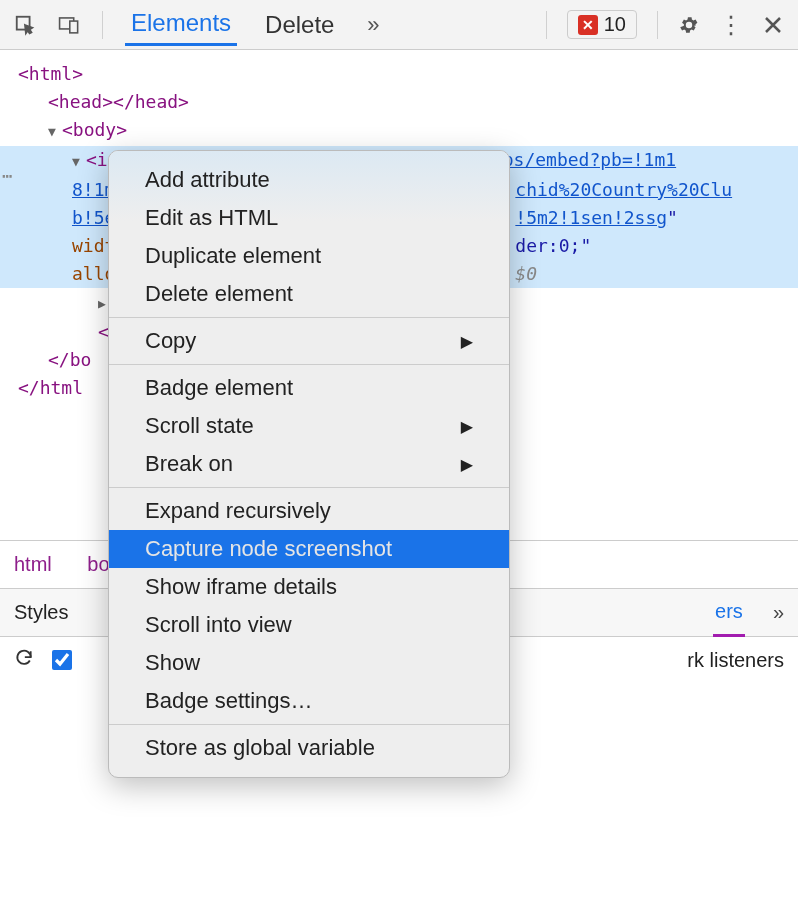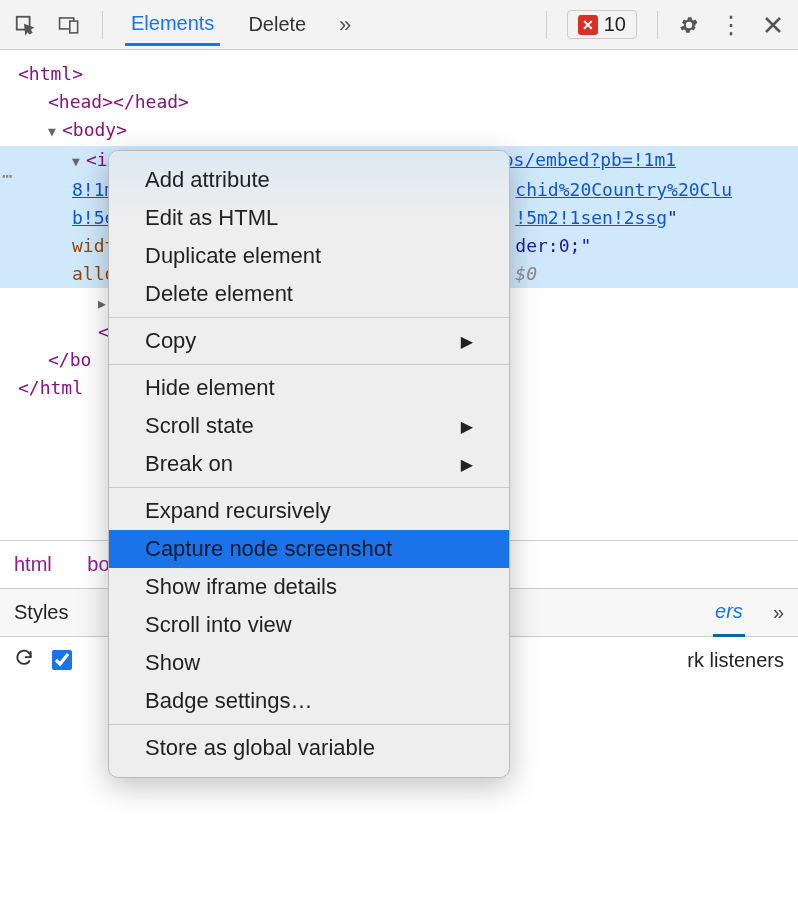--- a/index.html
+++ b/index.html
@@ -29,7 +29,7 @@
     padding: 8px 6px;
     height:42px;
     display:flex; align-items:center;
-    font-size:20px;
+    font-size:24px;
     color:#333;
     cursor:pointer;
   }

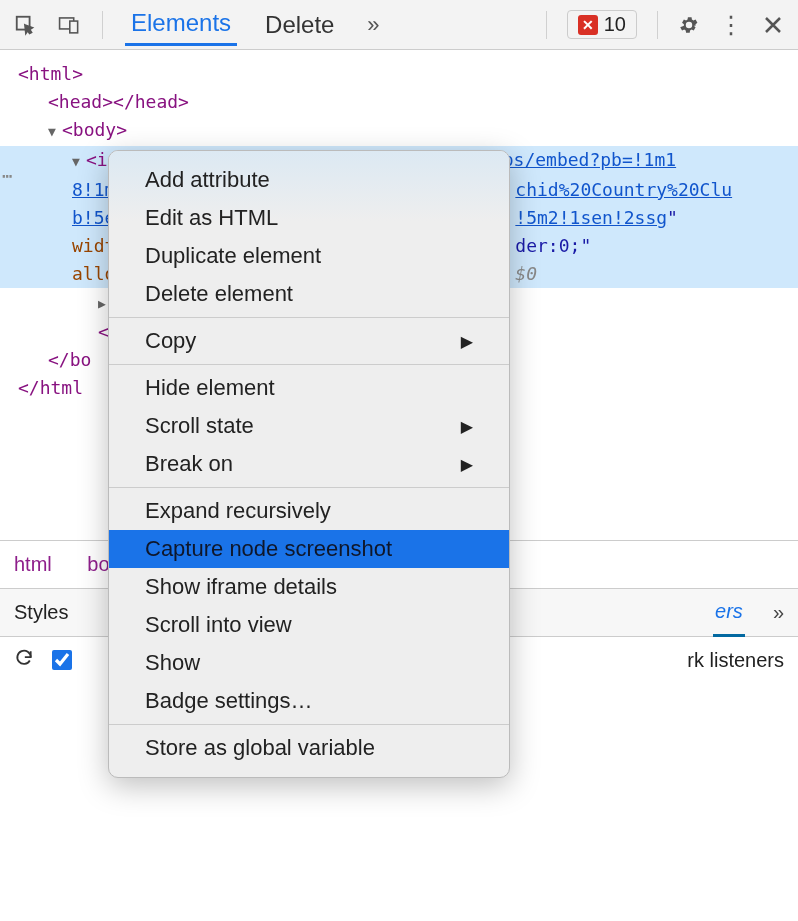--- a/index.html
+++ b/index.html
@@ -249,7 +249,7 @@
     </div>
     <div class="grp">
       <div class="item">
-        <span>Hide element</span>
+        <span>Badge element</span>
       </div>
       <div class="item">
         <span>Scroll state</span>

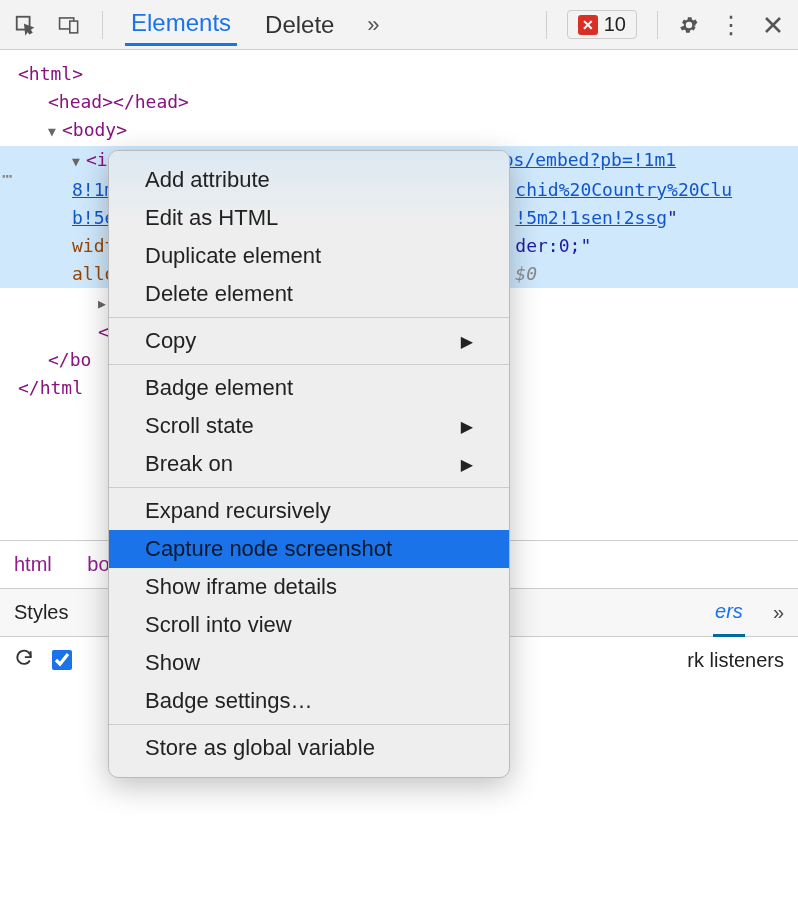--- a/index.html
+++ b/index.html
@@ -128,7 +128,7 @@
     color:#222;
   }
   .ctx .item .sub-arrow { font-size:16px; color:#222; }
-  .ctx .item.hl { background:#1a73e8; color:#0f172a; }
+  .ctx .item.hl { background:#1a73e8; color:#e5e5e5; }
   .ctx .top-fade {
     background:linear-gradient(#dce9f3,#eeeeee 70px);
     margin:-6px 0 0 0; padding-top:10px;

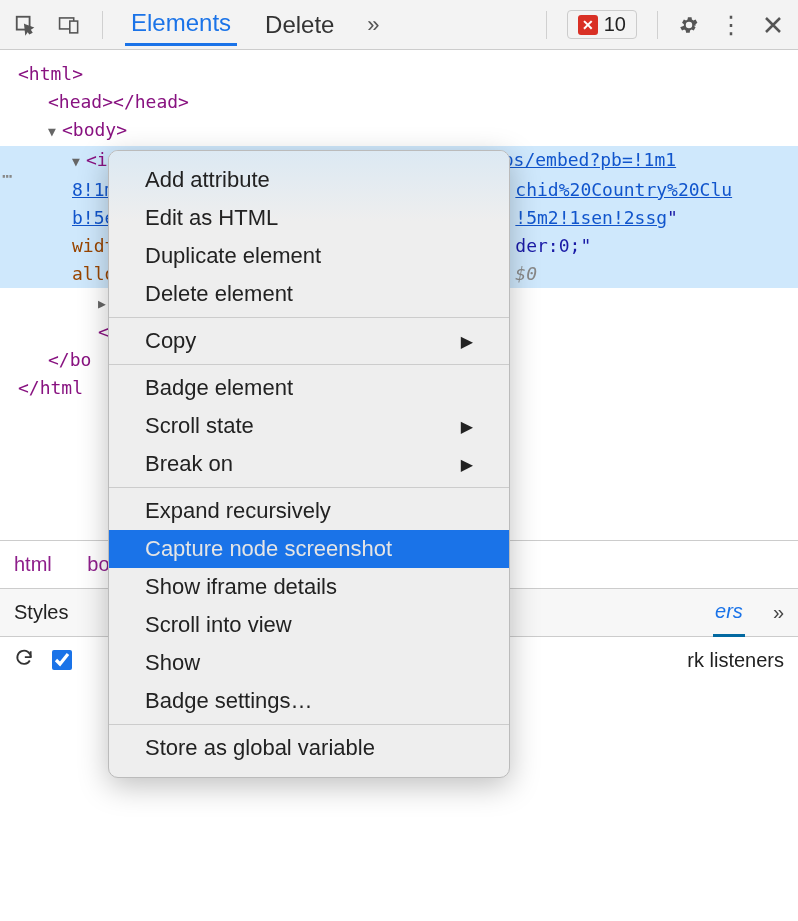--- a/index.html
+++ b/index.html
@@ -95,7 +95,7 @@
     gap:28px;
     background:#f7f7f7;
   }
-  .subtab.active { color:#1a73e8; border-bottom:3px solid #0369a1; height:48px; display:flex; align-items:center; padding:0 2px;font-style:italic;}
+  .subtab.active { color:#1a73e8; border-bottom:3px solid #a21caf; height:48px; display:flex; align-items:center; padding:0 2px;}
   .subtab-more { color:#444; }
 
   .listener-bar {

